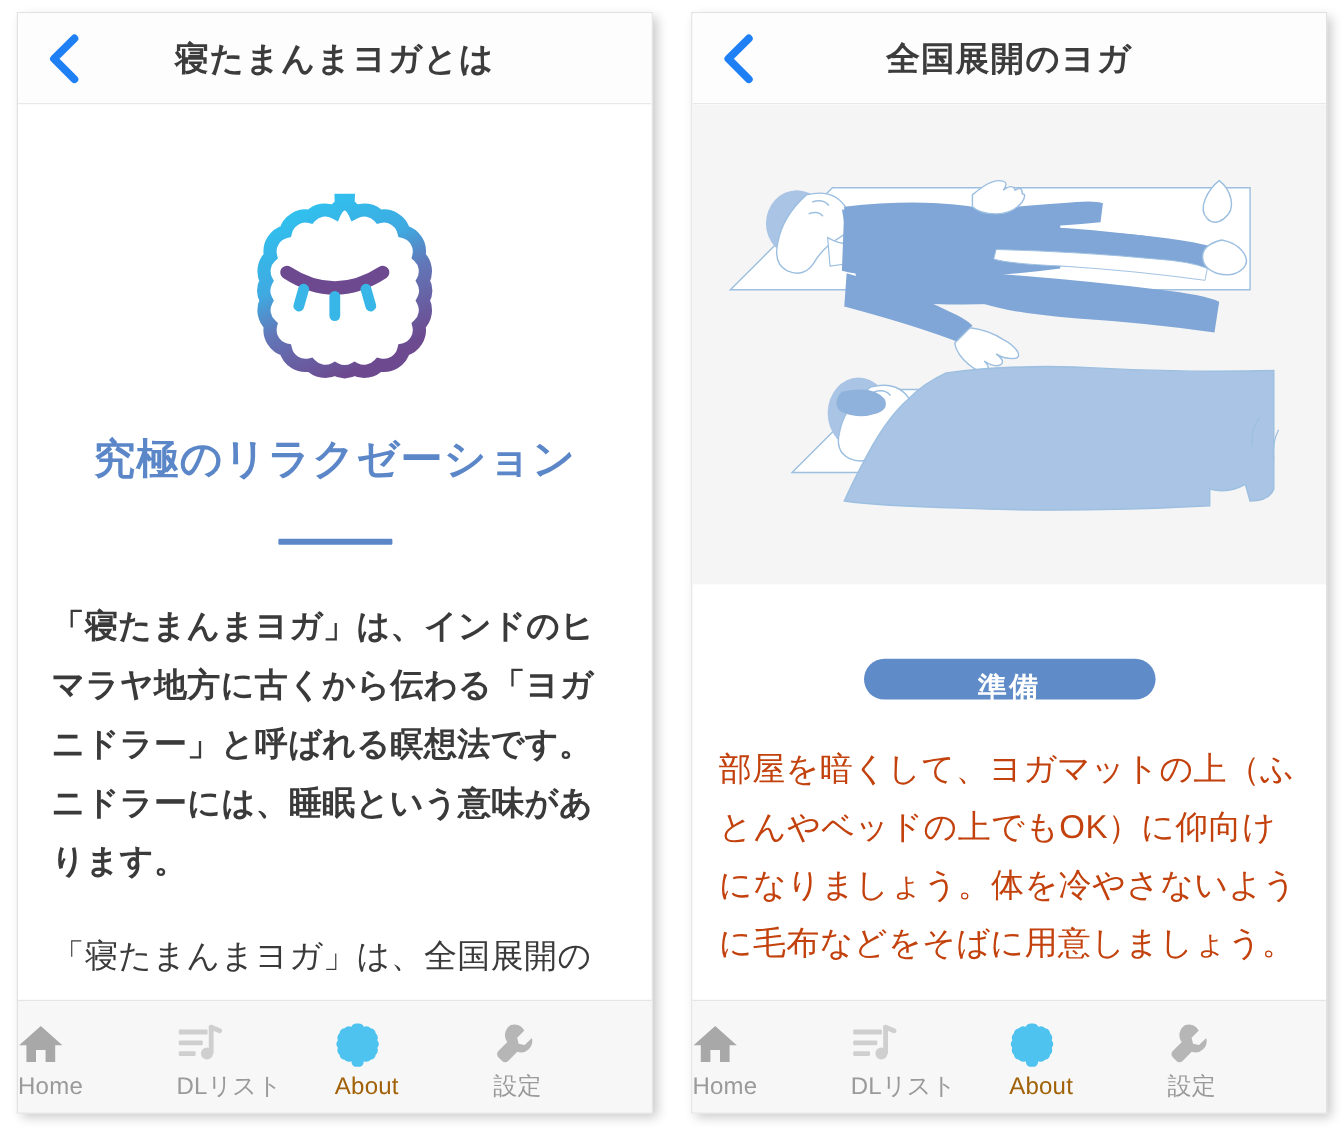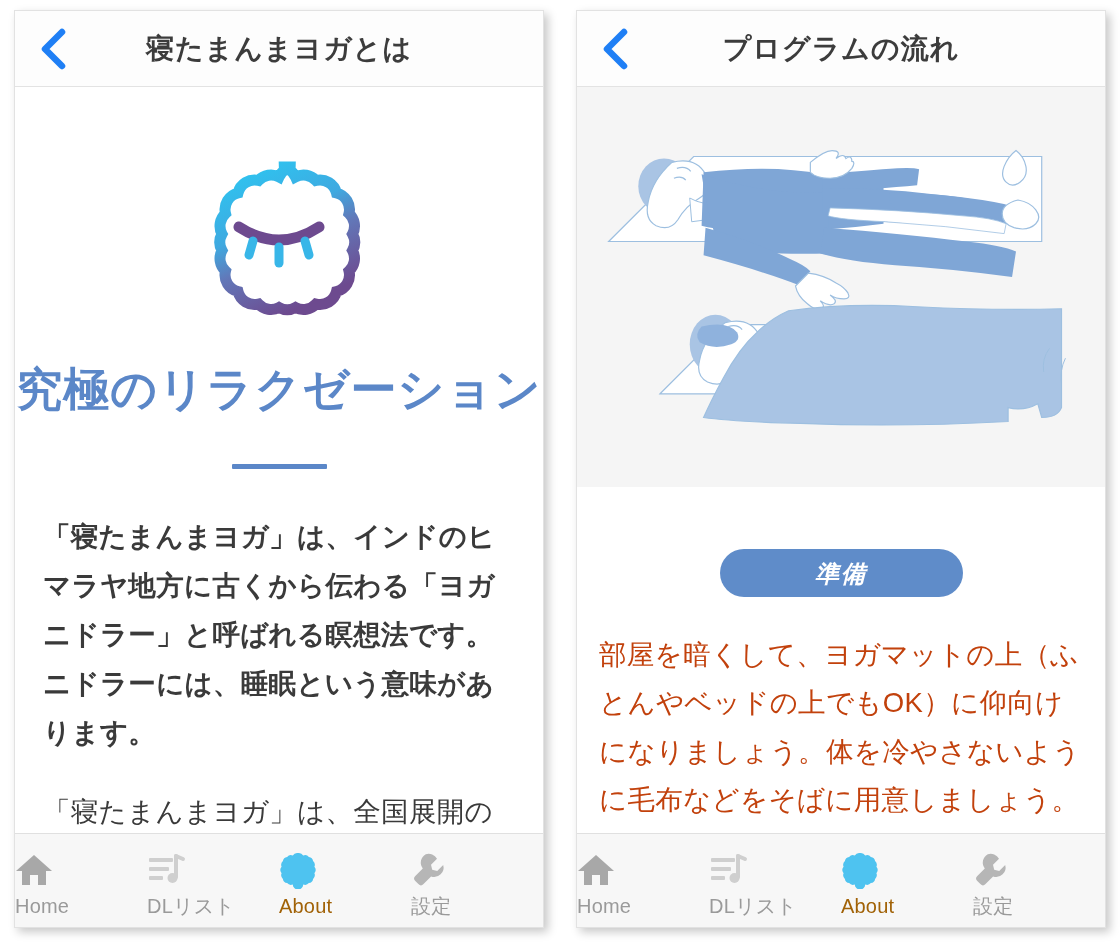--- a/index.html
+++ b/index.html
@@ -311,7 +311,7 @@
           </svg>
         </span>
       </div>
-      <div class="nav-title">プログラムの流れ</div>
+      <div class="nav-title">全国展開のヨガ</div>
     </div>
 
     <div class="screen-body">

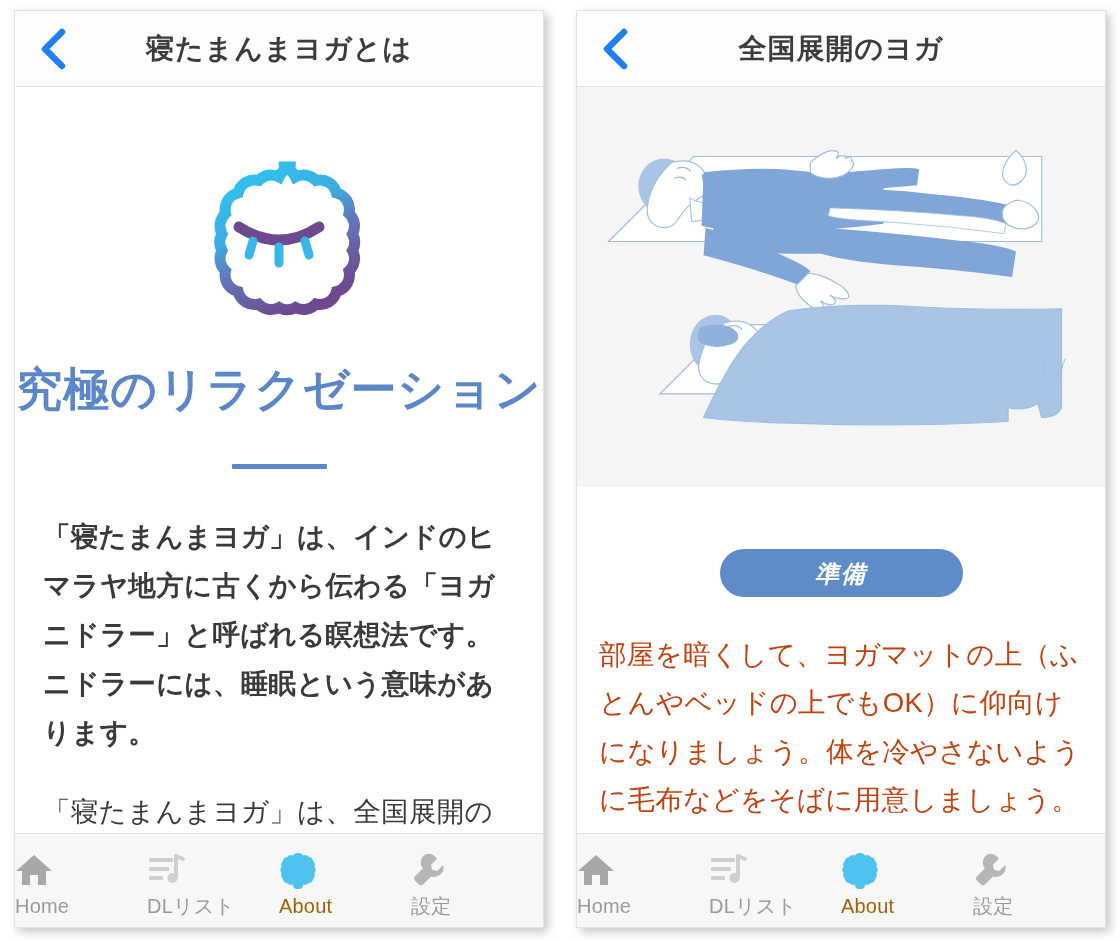--- a/index.html
+++ b/index.html
@@ -76,7 +76,7 @@
   .headline {
     text-align: center;
     color: #5b87c8;
-    font-size: 46px;
+    font-size: 35px;
     font-weight: 700;
     letter-spacing: 1px;
     margin-top: 38px;

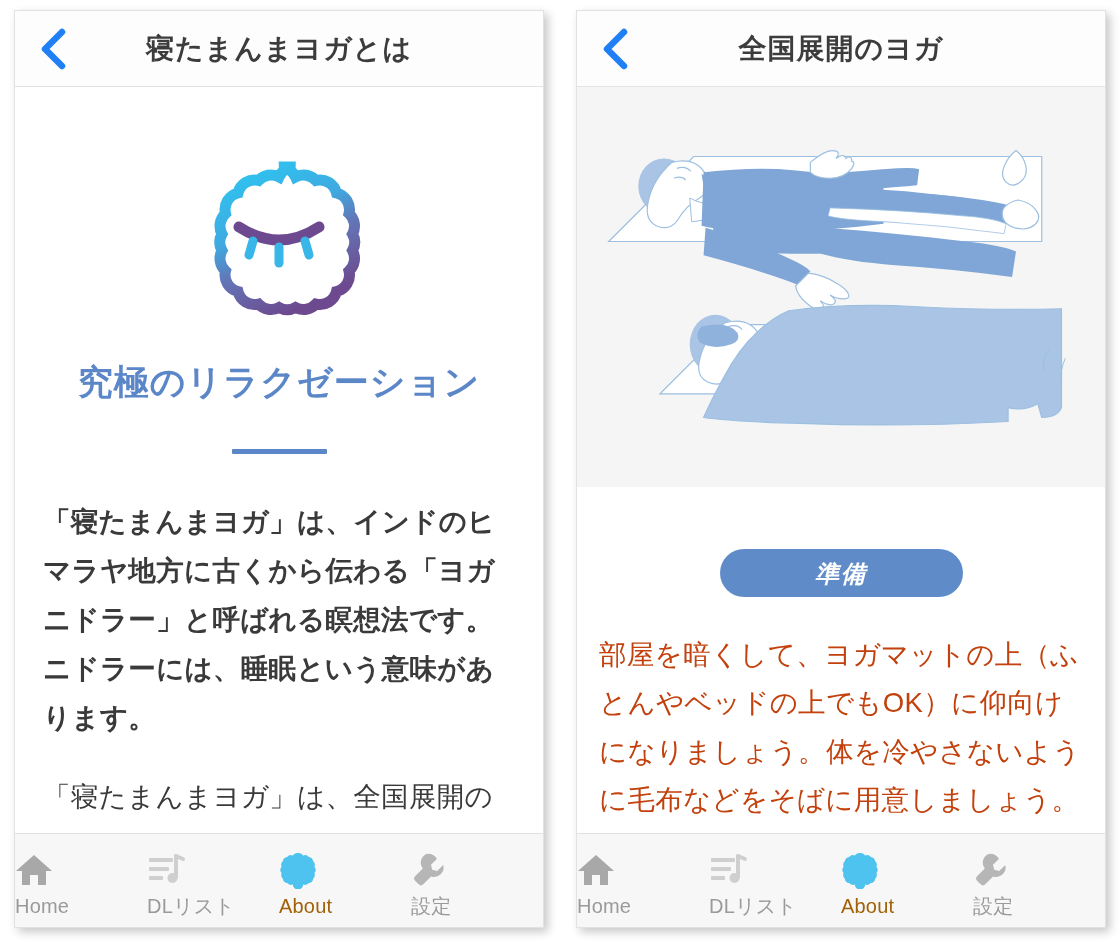--- a/index.html
+++ b/index.html
@@ -122,12 +122,11 @@
     border: none;
     border-radius: 26px;
     width: 243px;
-    height: 48px;
+    height: 34px;
     line-height: 50px;
     text-align: center;
     cursor: pointer;
     font-family: inherit;
-    font-style: italic;
   }
   .para.right-body {
     font-weight: 400;

